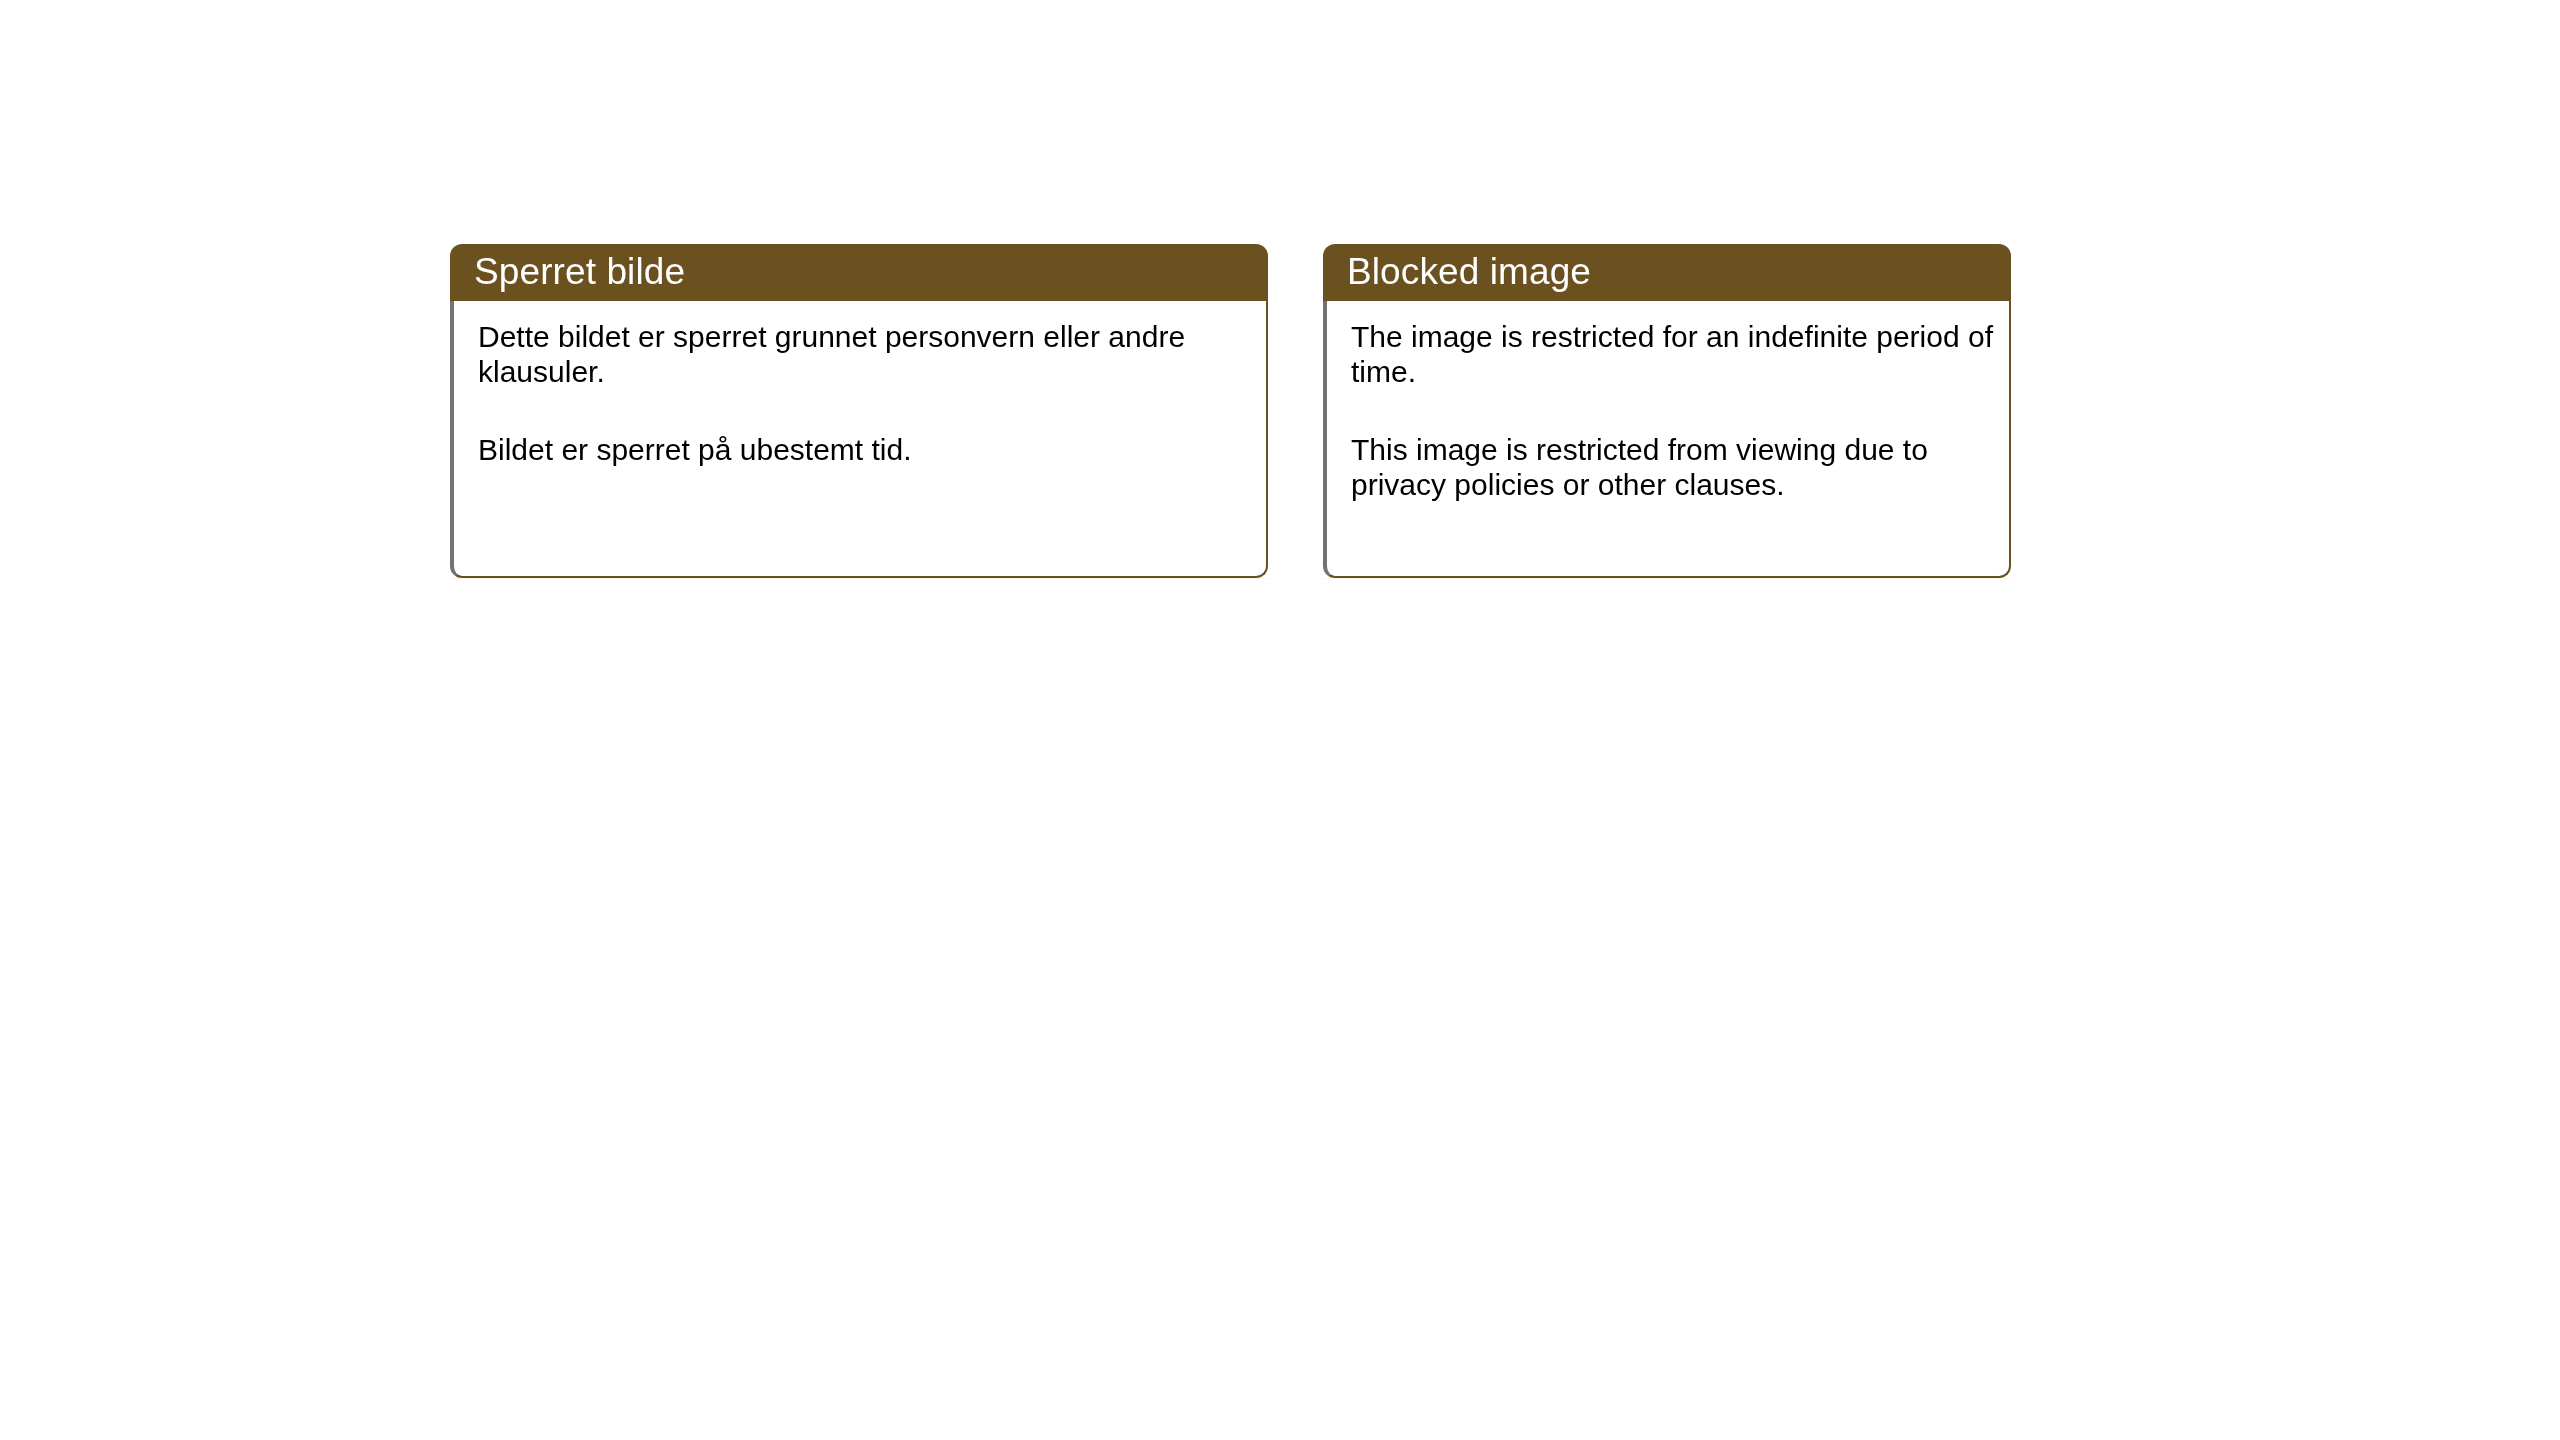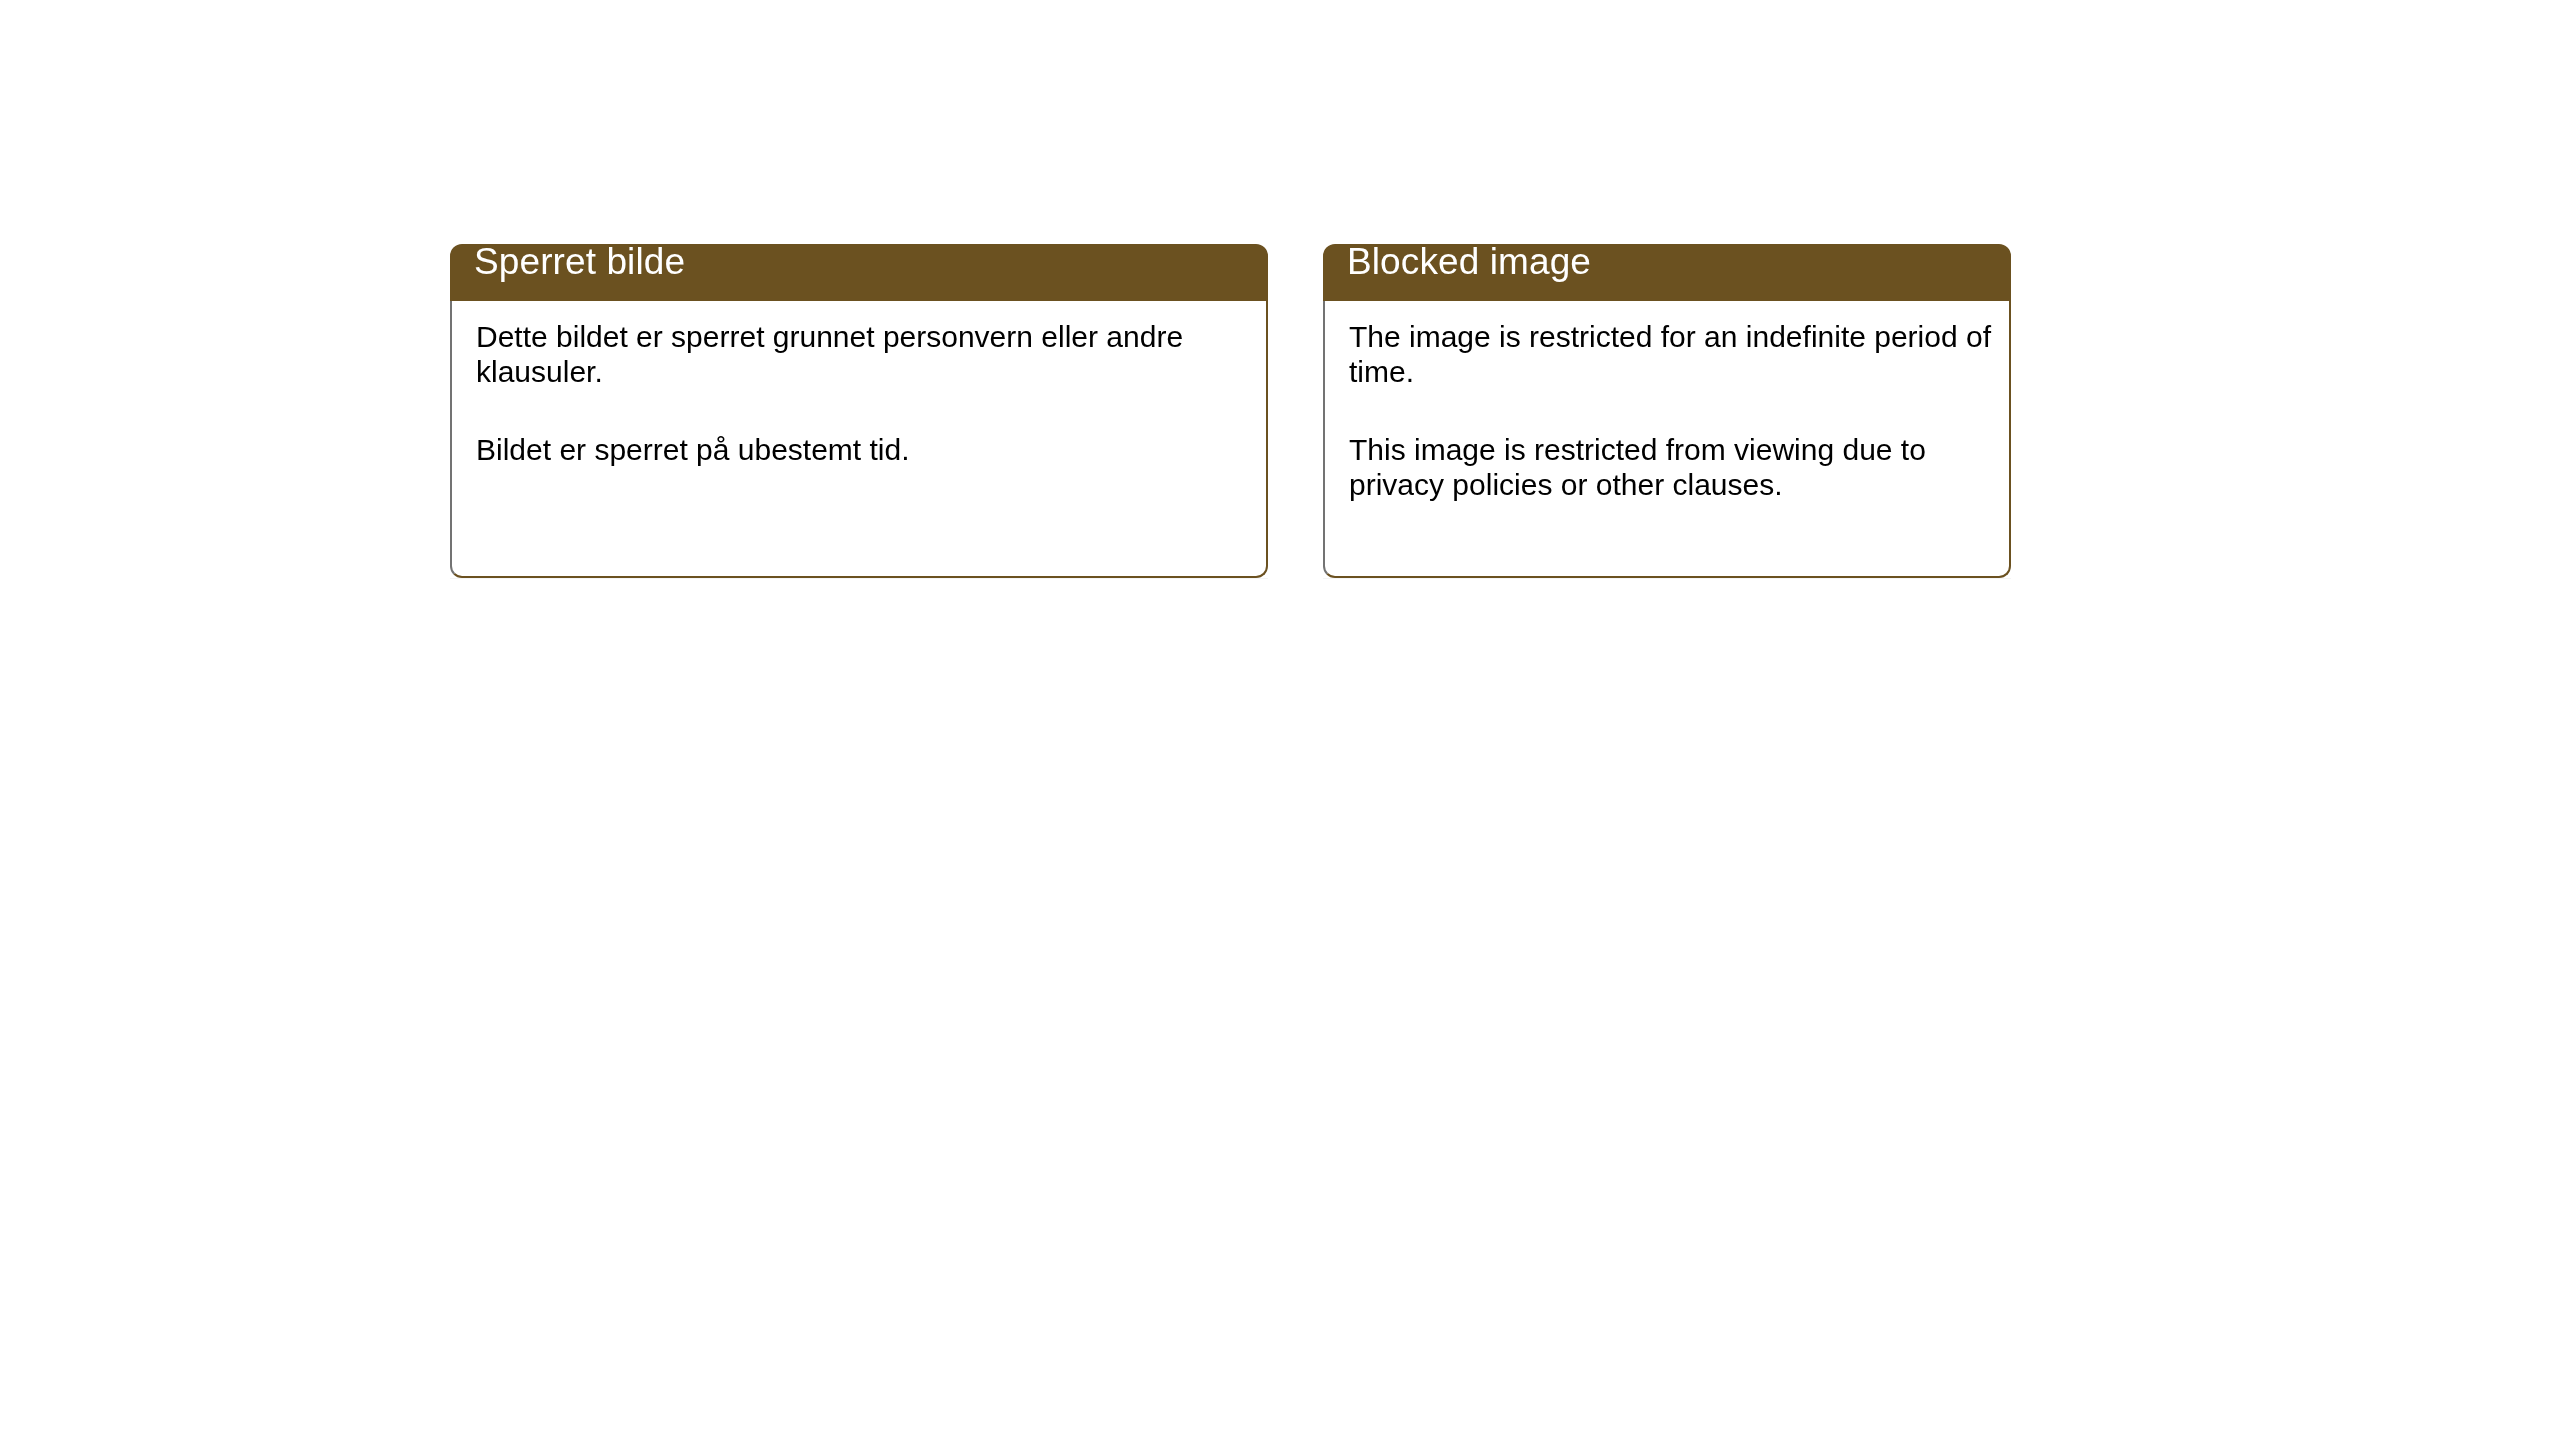--- a/index.html
+++ b/index.html
@@ -45,7 +45,7 @@
     box-sizing: border-box;
     padding: 0 0 0 24px;
     display: flex;
-    align-items: flex-start;
+    align-items: center;
     overflow: hidden;
   }
 

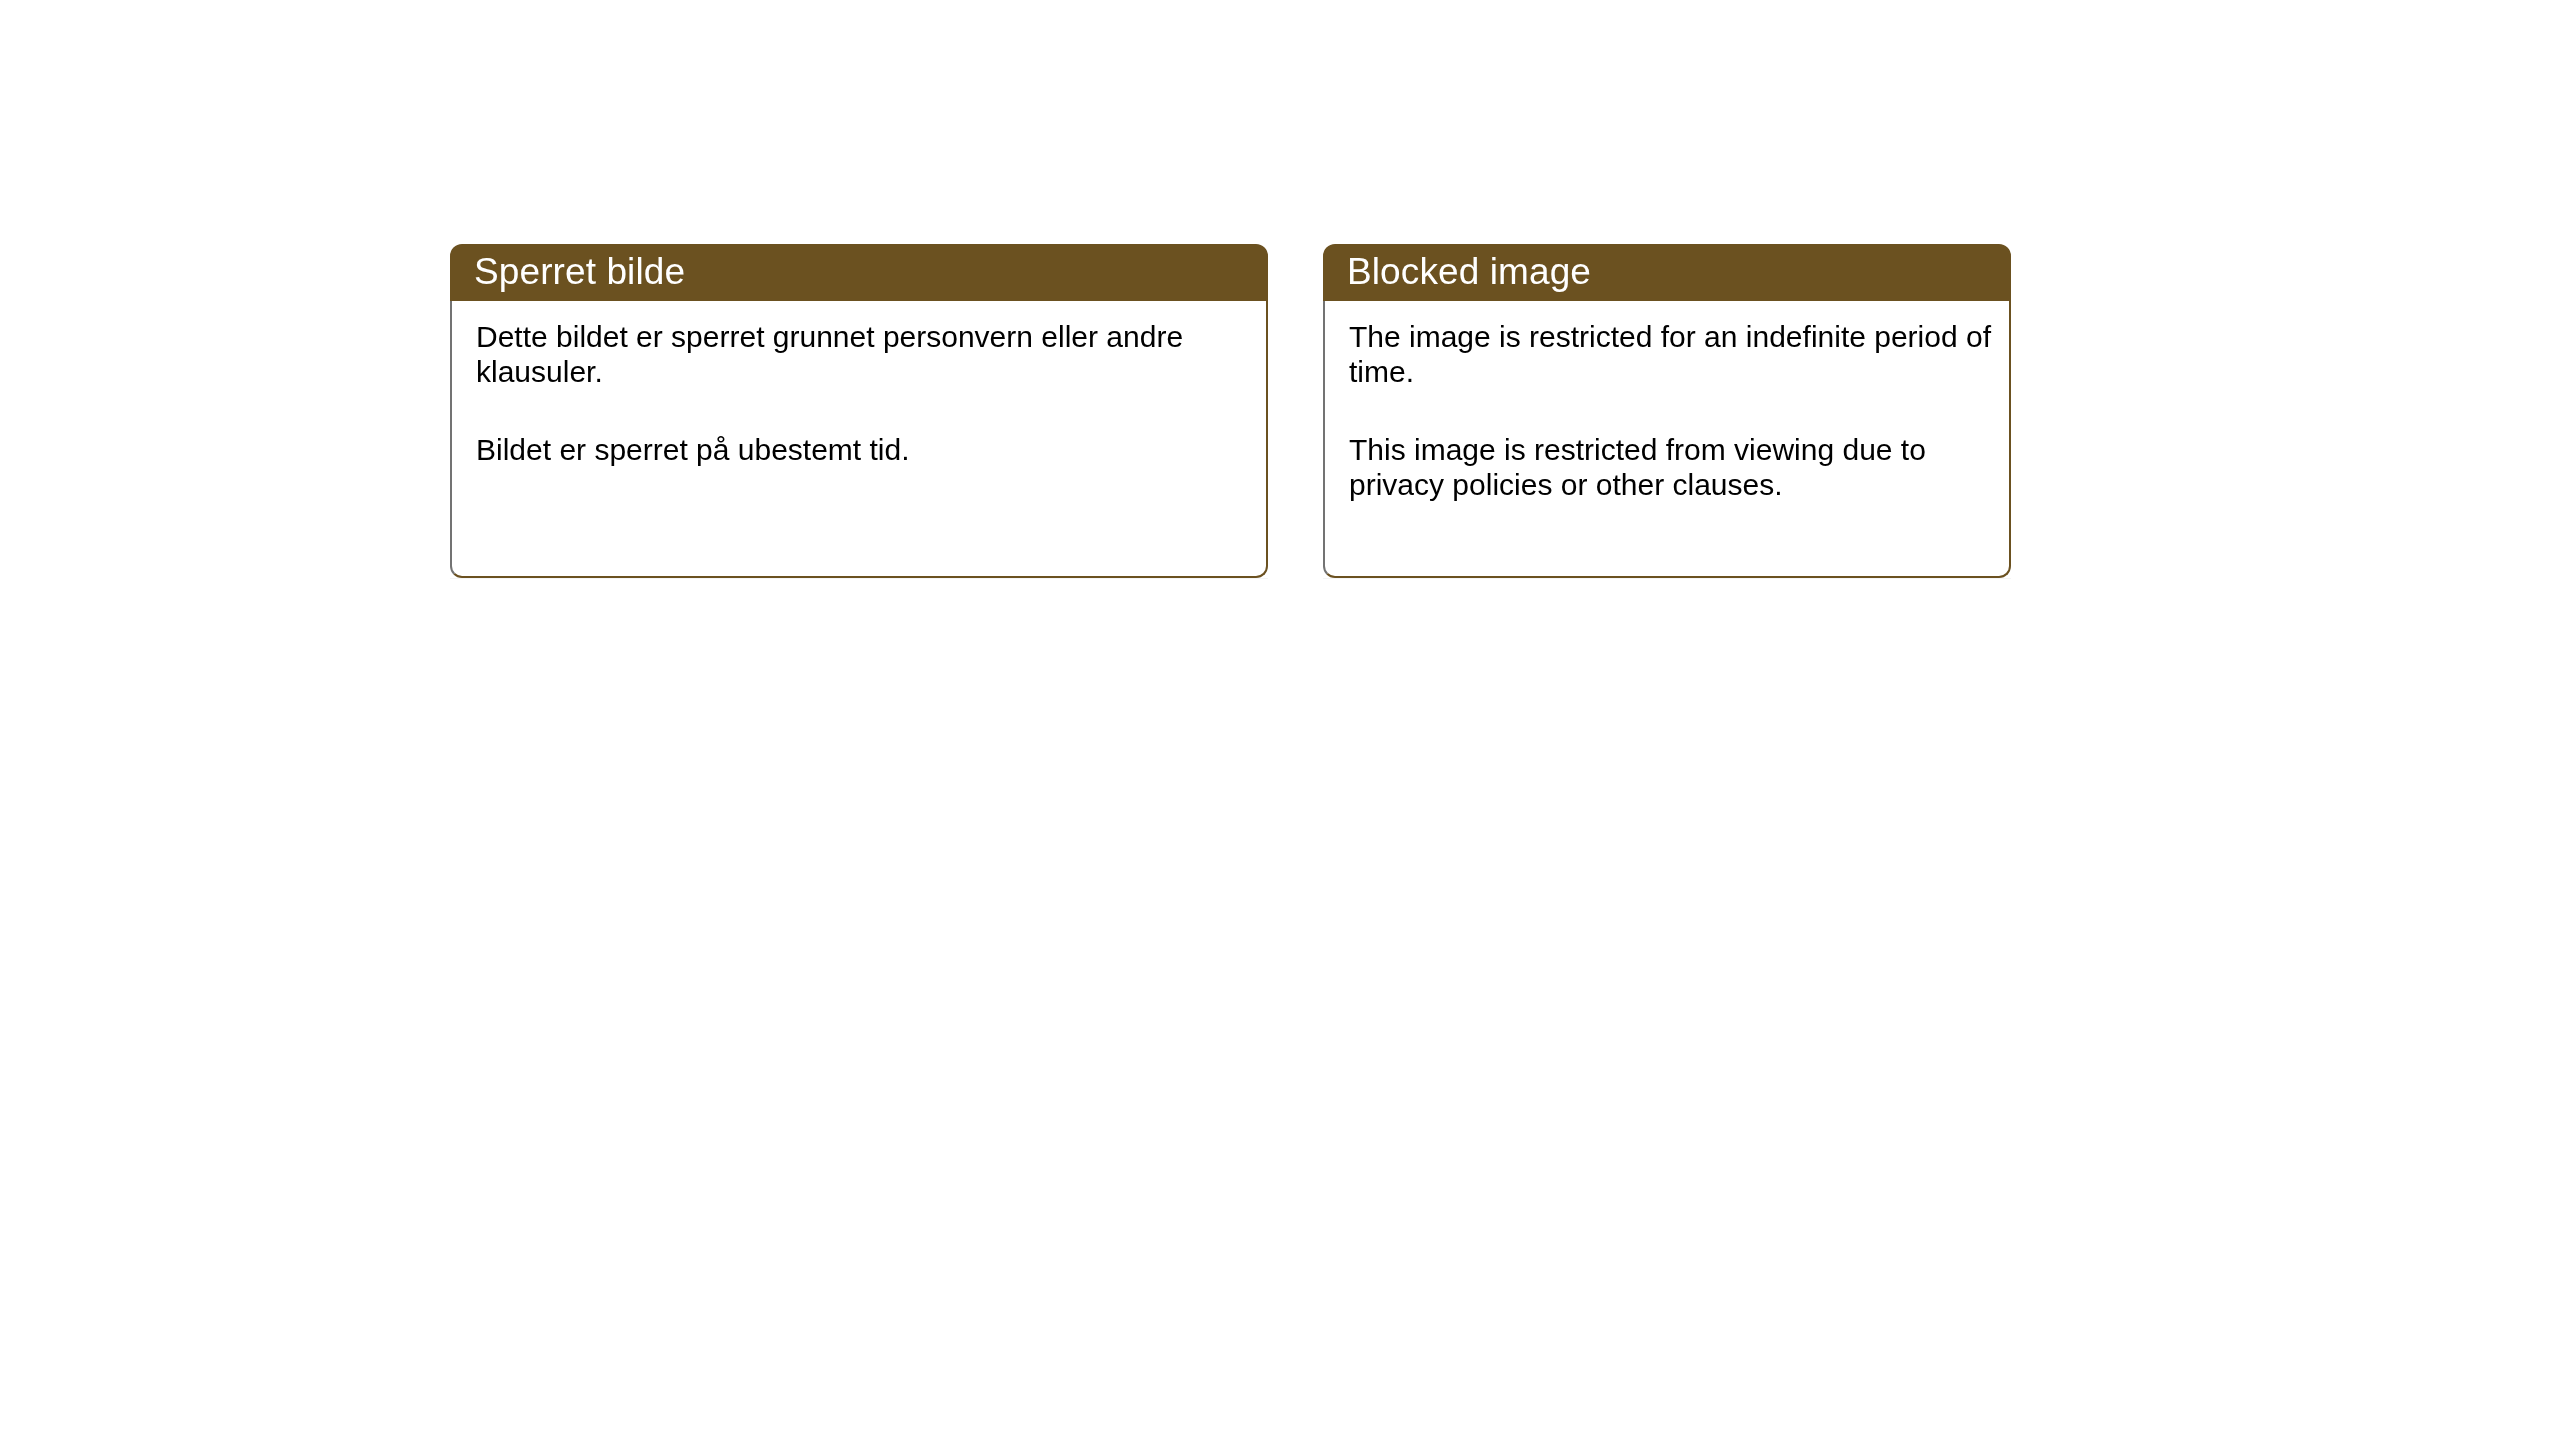--- a/index.html
+++ b/index.html
@@ -63,7 +63,7 @@
   .card-body {
     box-sizing: border-box;
     background: #ffffff;
-    border-left: 2px solid #737373;
+    border-left: 4px solid #737373;
     border-right: 2px solid #6b5120;
     border-bottom: 2px solid #6b5120;
     border-radius: 0 0 12px 12px;

